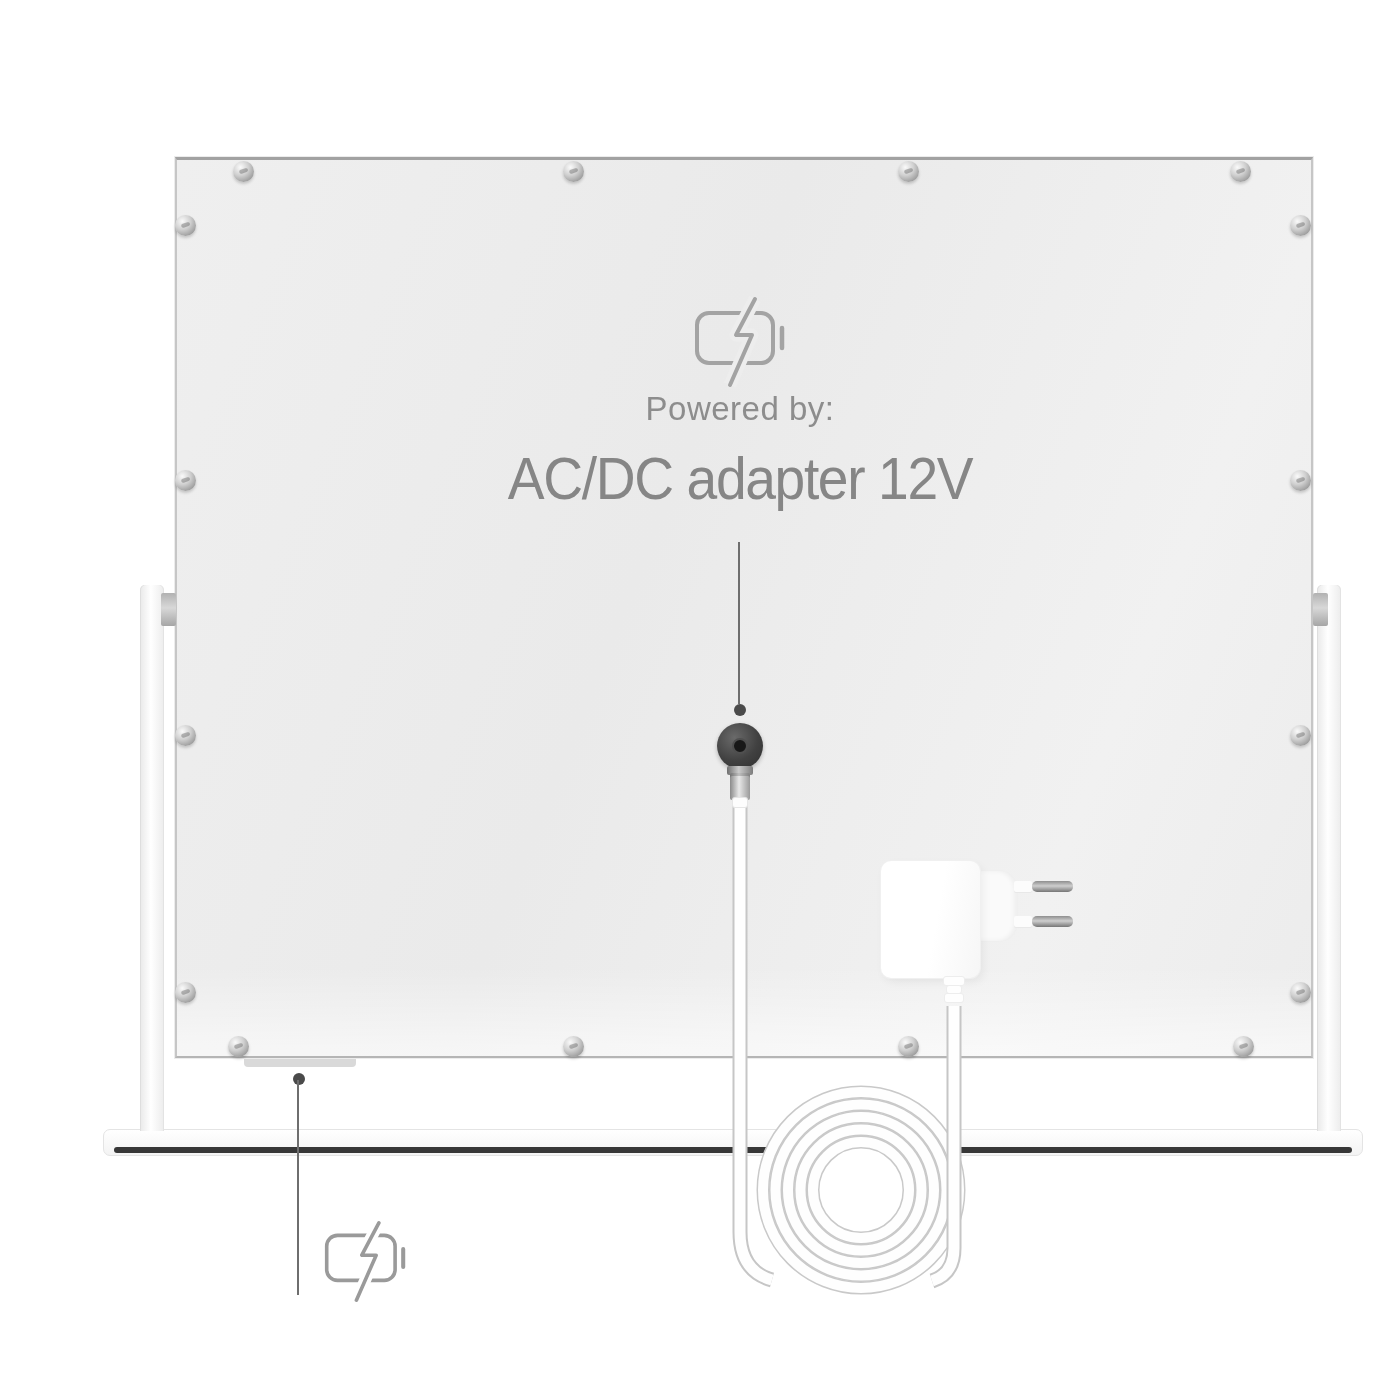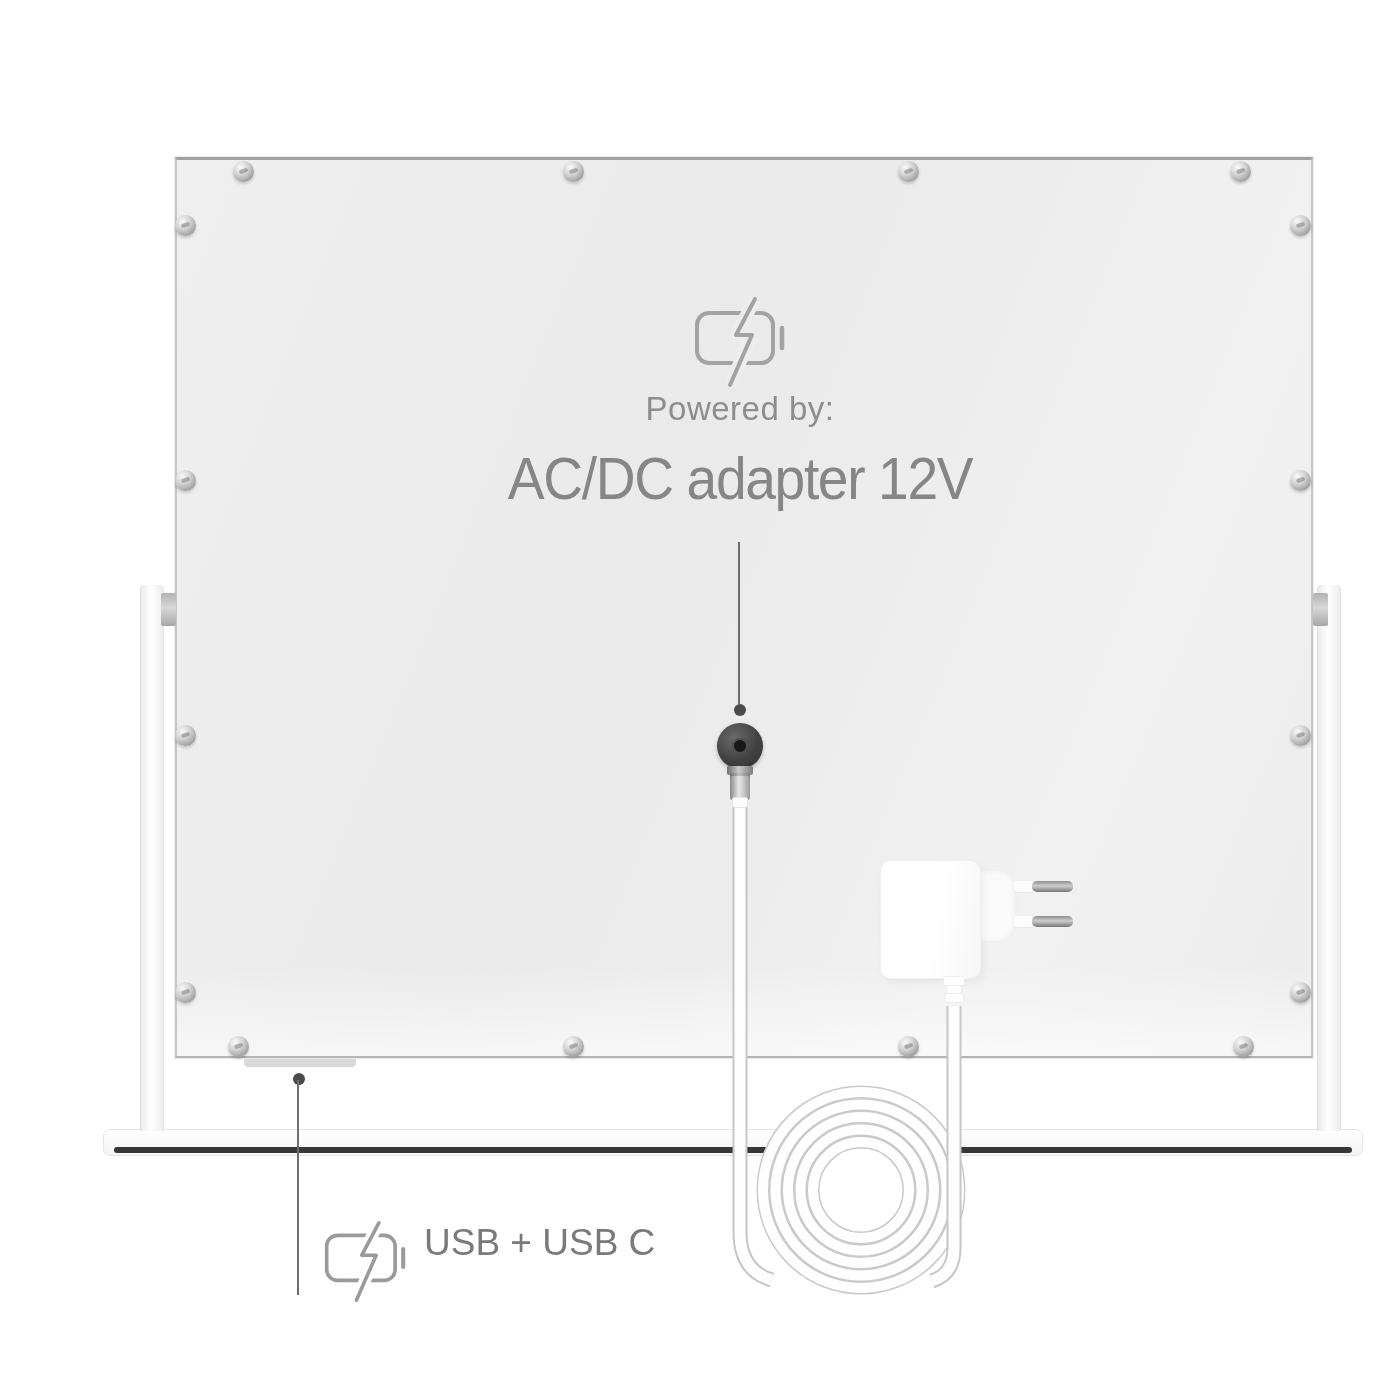--- a/index.html
+++ b/index.html
@@ -158,7 +158,6 @@
     <use href="#battery-bolt"></use>
   </svg>
   <div class="abs usb-label">
-    <div>USB + USB C</div>
   </div>
 
 <div class="screw" style="left: 204.5px; top: 160.5px;"></div>

